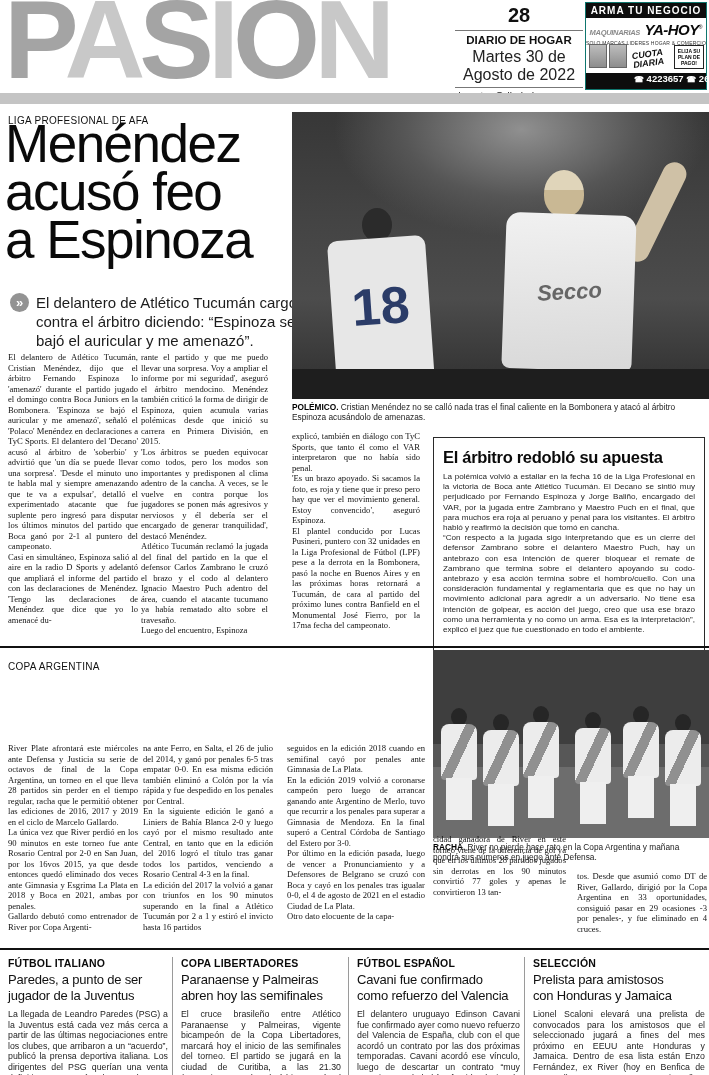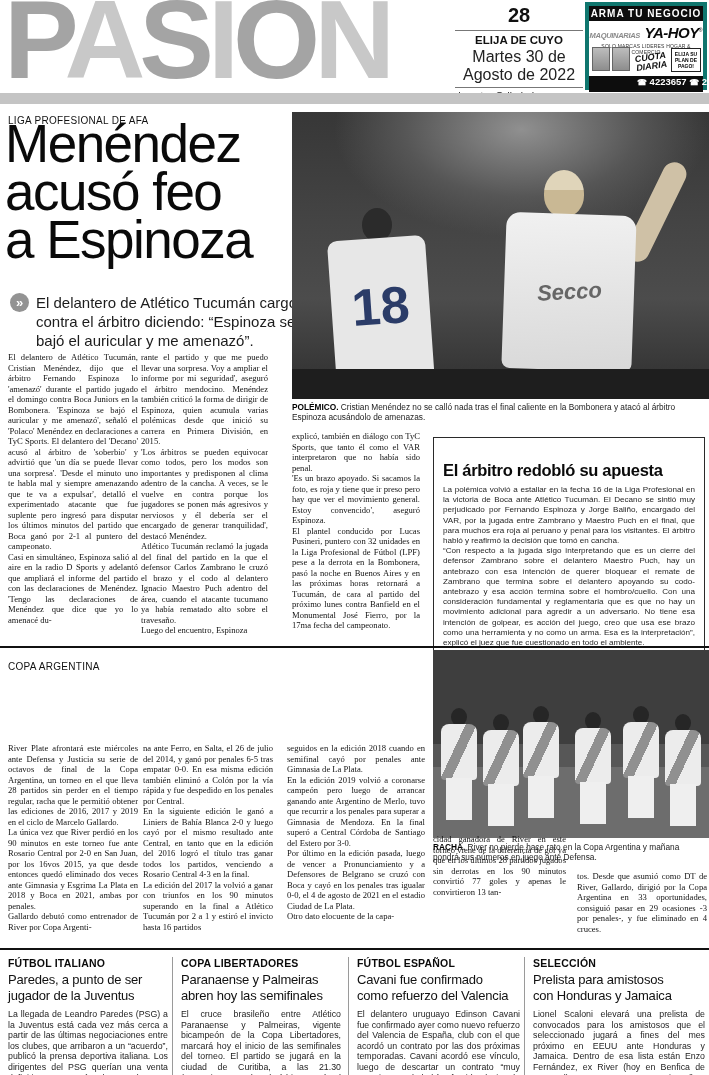--- a/index.html
+++ b/index.html
@@ -17,7 +17,7 @@
   .dateline{font-size:16px;color:#222;margin-top:2px;}
   .emailline{font-size:10px;color:#222;margin-top:3px;}
 
-  .ad{position:absolute;left:585px;top:2px;width:122px;height:88px;border:4px solid #0f766e;box-sizing:border-box;background:#fff;}
+  .ad{position:absolute;left:585px;top:2px;width:122px;height:88px;border:1px solid #0f766e;box-sizing:border-box;background:#fff;}
   .ad-top{background:#0d0d0d;color:#fff;font-weight:bold;font-size:10px;text-align:center;
           letter-spacing:1px;line-height:15px;height:15px;}
   .ad-mid{position:relative;height:55px;overflow:hidden;}

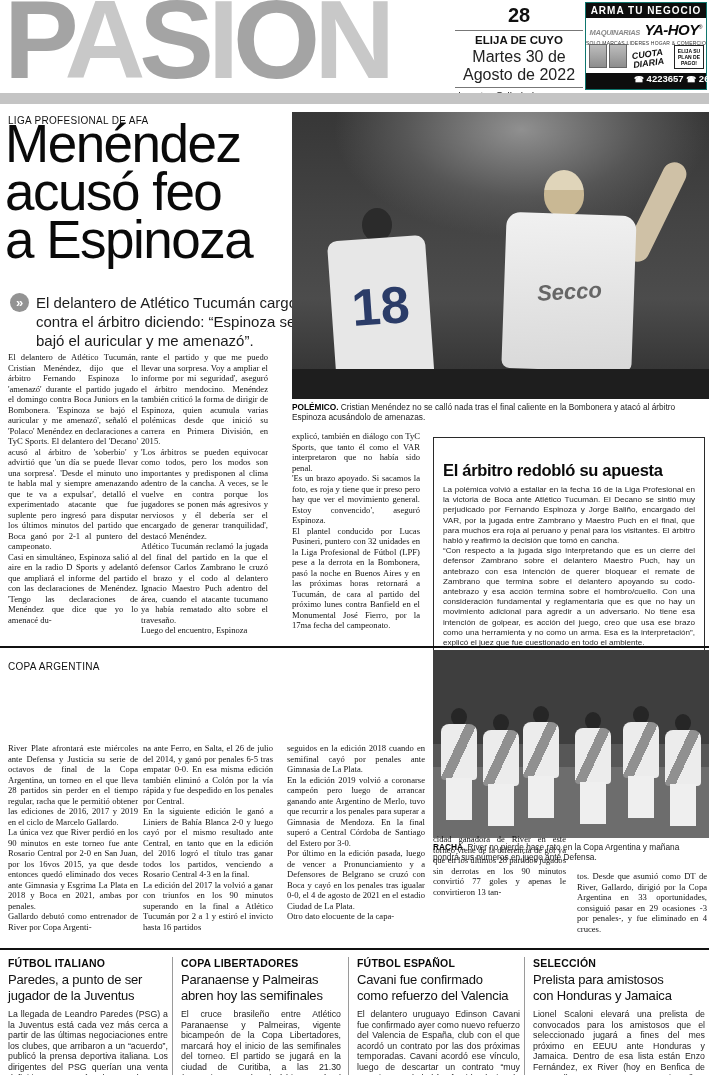--- a/index.html
+++ b/index.html
@@ -122,7 +122,7 @@
   <div class="pageinfo">
     <div class="pagenum">28</div>
     <div class="inforule"></div>
-    <div class="papername">ELIJA DE CUYO</div>
+    <div class="papername">DIARIO DE HOGAR</div>
     <div class="dateline">Martes 30 de Agosto de 2022</div>
     <div class="inforule"></div>
     <div class="emailline">deportes@diariodecuyo.com.ar</div>

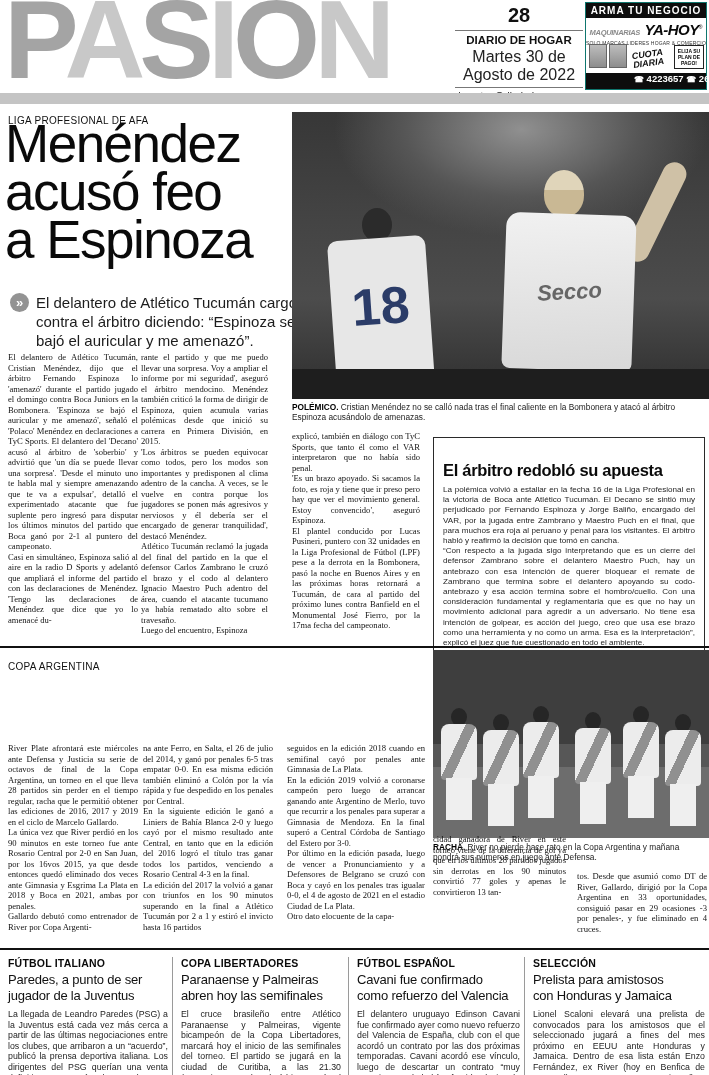--- a/index.html
+++ b/index.html
@@ -77,7 +77,7 @@
   .cap-lead{font-weight:bold;color:#000;text-align:right;}
 
   .sidebox{position:absolute;left:433px;top:437px;width:272px;height:232px;border:1.5px solid #2a2a2a;
-           box-sizing:border-box;padding:23px 9px;background:#fff;}
+           box-sizing:border-box;padding:10px 9px;background:#fff;}
   .sidebox h3{margin:0 0 5px 0;font-size:16.5px;letter-spacing:-0.3px;color:#0a0a0a;}
   .sidebox p{margin:0;font-size:8.1px;line-height:10.2px;color:#1f1f1f;text-align:justify;}
 

